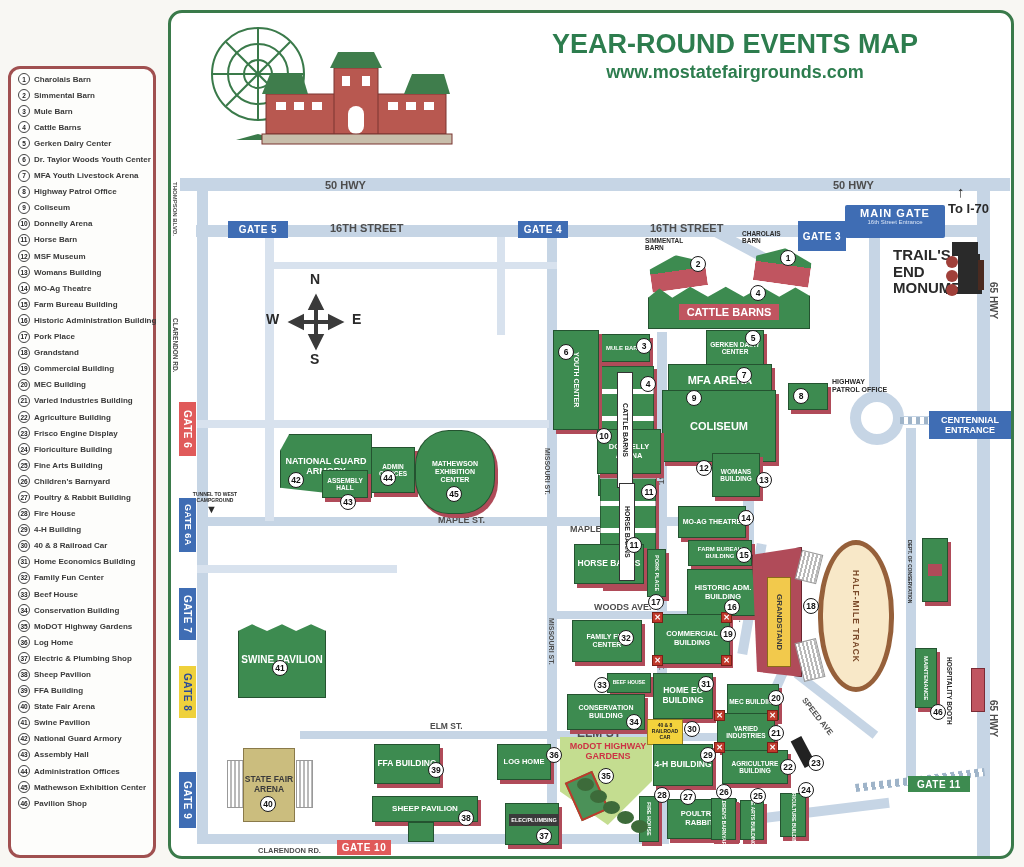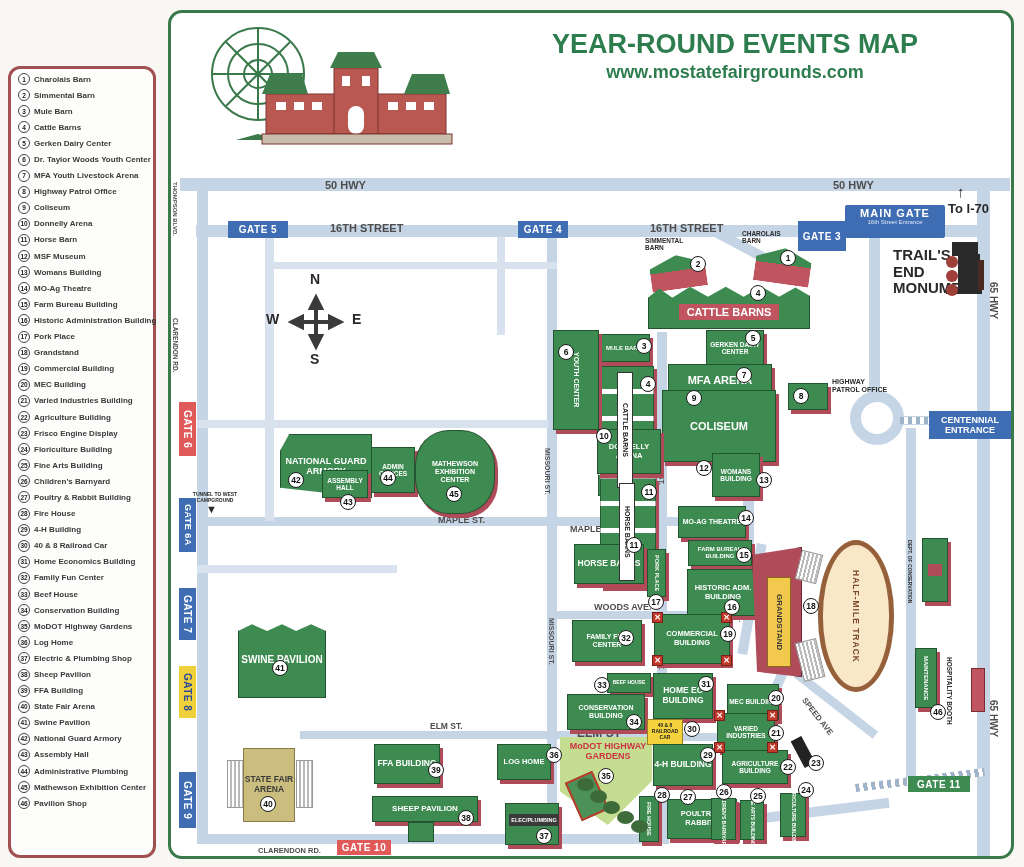--- a/index.html
+++ b/index.html
@@ -287,7 +287,7 @@
 
     <div class="lrow">
       <span class="ln">44</span>
-      <span class="ll">Administrative Plumbing</span>
+      <span class="ll">Administration Offices</span>
     </div>
 
     <div class="lrow">

